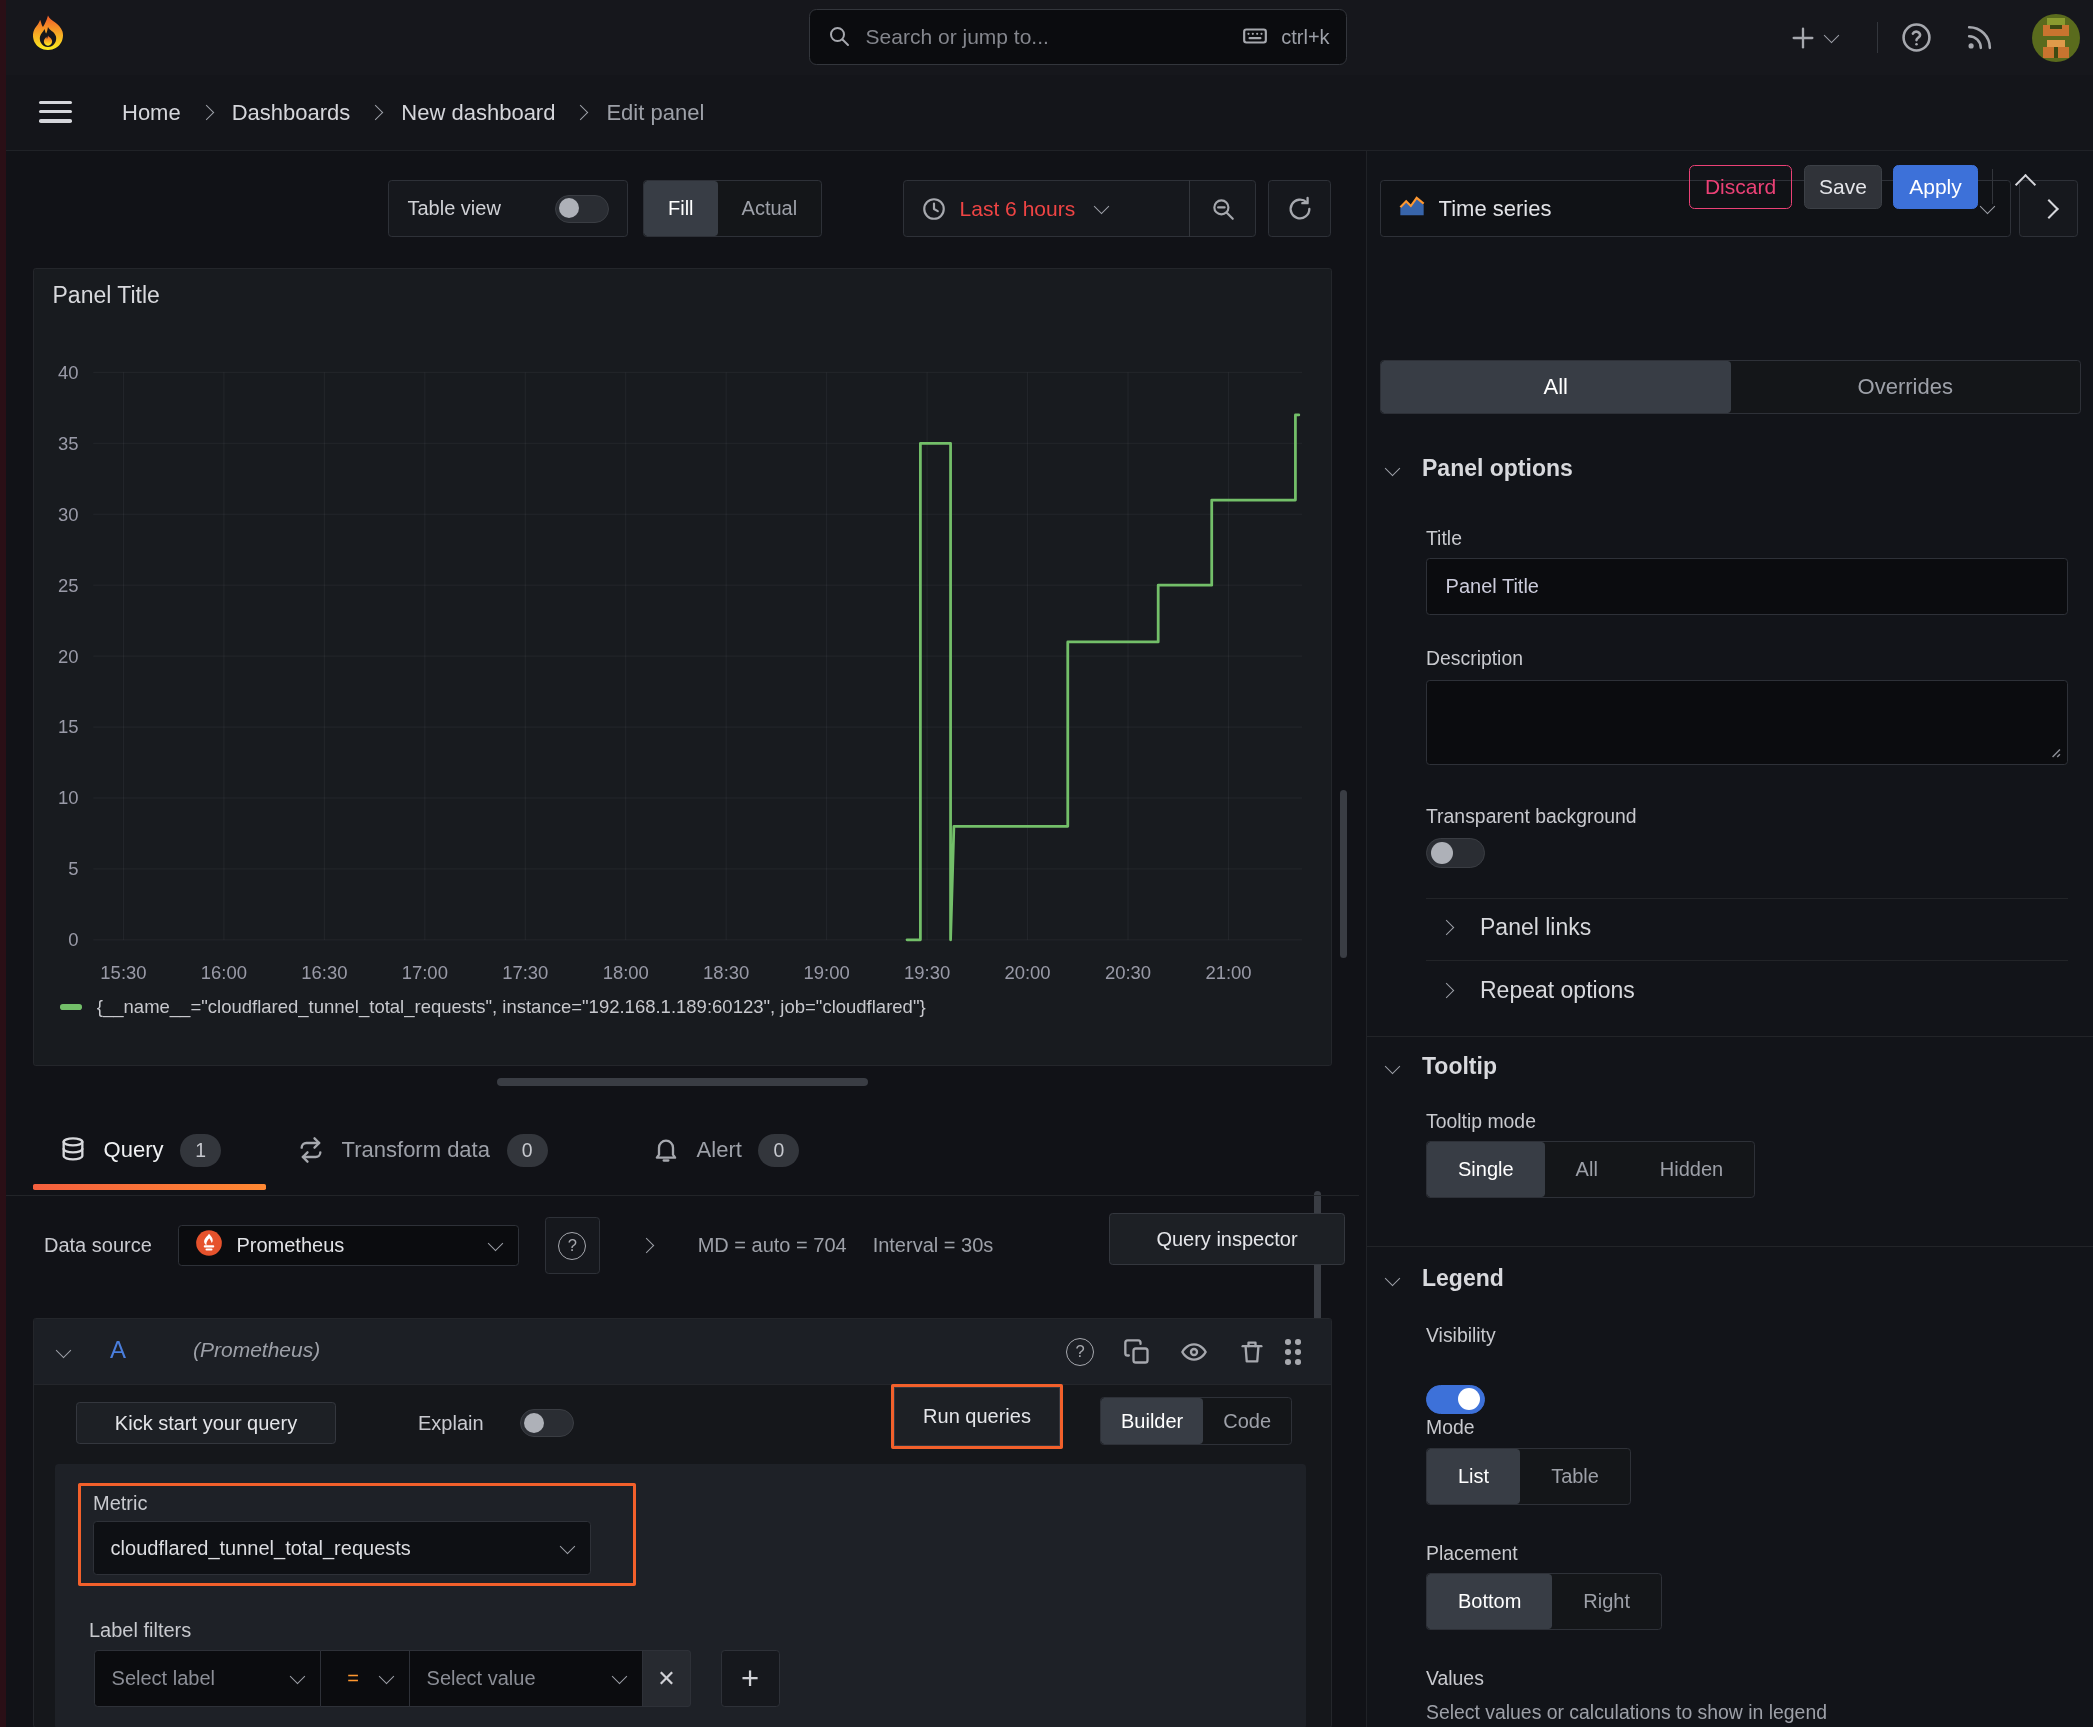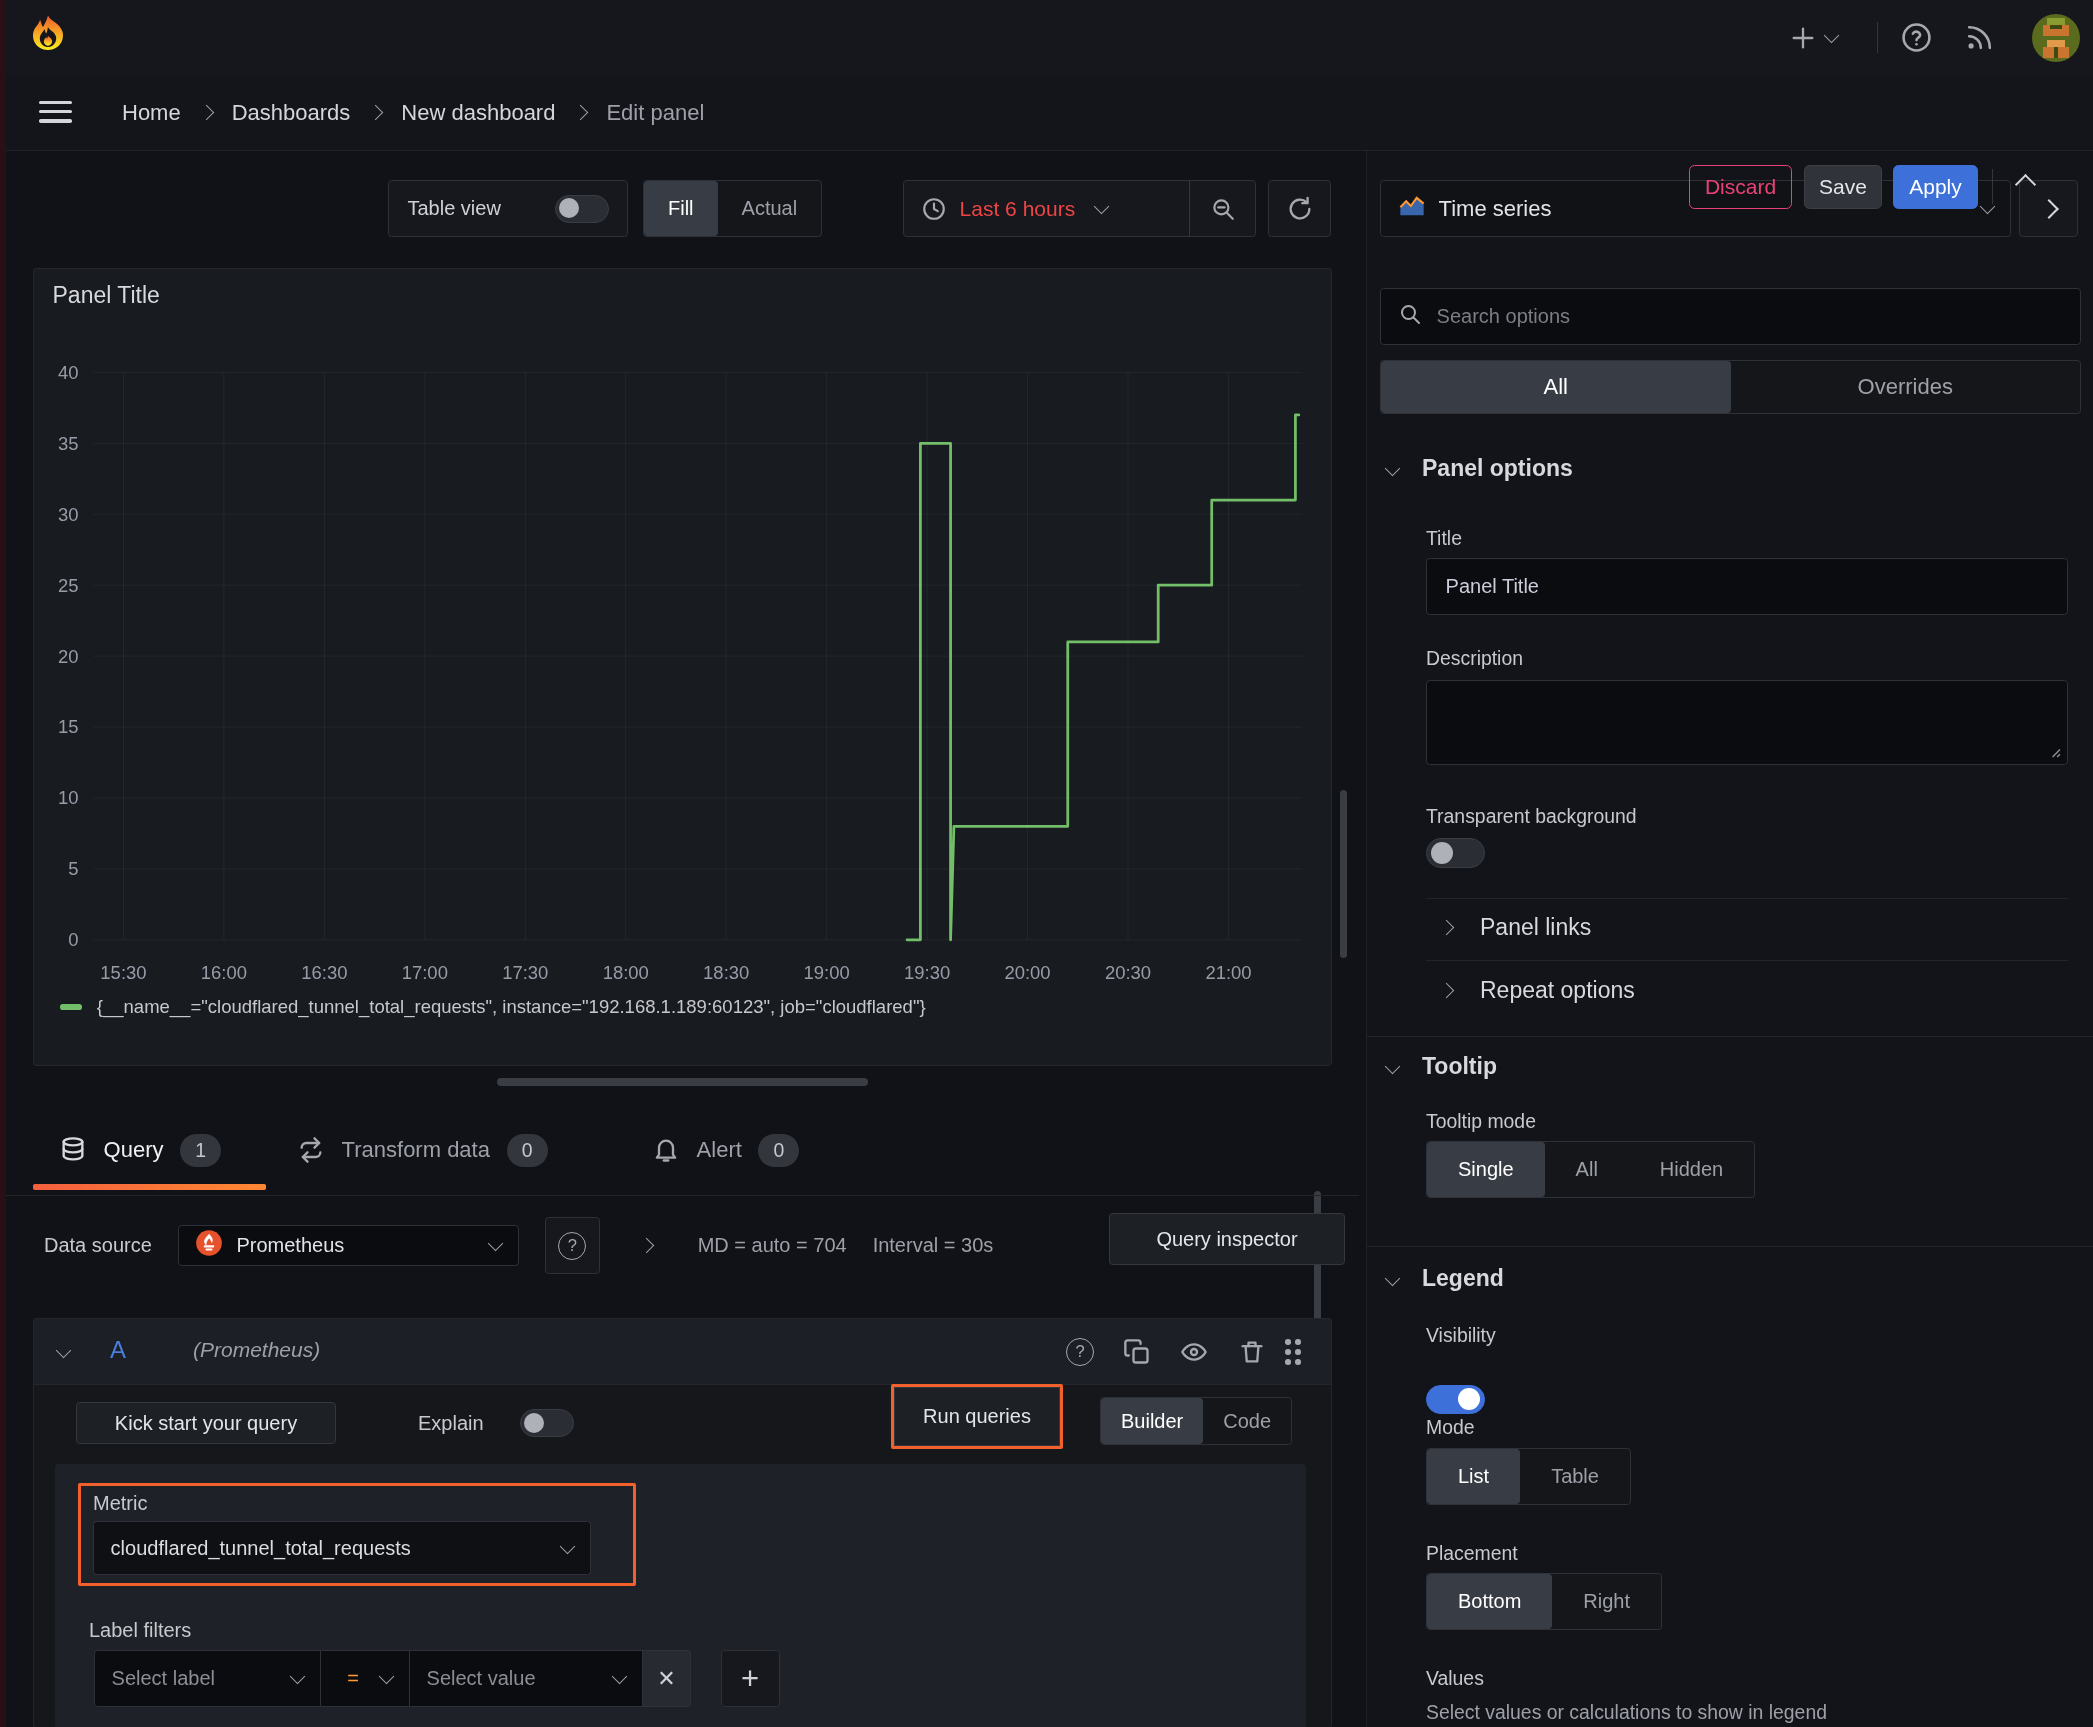--- a/index.html
+++ b/index.html
@@ -81,6 +81,22 @@
         <path fill="#16171c" d="M32 18c2 5 9 6 11 13 1.8 6.3-2.4 15-11 15s-12.8-8.7-11-15c1.2-4.2 4.6-5.8 6-10 1.2 2.4.9 4.2 2.4 6.2 1.6-3 1.8-5.6 2.6-9.2z"></path>
         <path fill="url(#glg)" d="M32 30c1 2.5 4.5 3 5.5 6.5.9 3.1-1.2 7.5-5.5 7.5s-6.4-4.4-5.5-7.5c.6-2.1 2.3-2.9 3-5 .6 1.2.45 2.1 1.2 3.1.8-1.5.9-2.8 1.3-4.6z"></path>
       </svg>
+    </div>
+    <div class="abs searchbox" style="left:809px;top:9.2px;width:503px;height:54px;">
+      <span><svg class="ic" width="24" height="24" viewBox="0 0 24 24">
+            <circle cx="10.5" cy="10.5" r="6.5"></circle>
+            <line x1="15.5" y1="15.5" x2="21" y2="21"></line>
+          </svg></span>
+      <input placeholder="Search or jump to..." style="">
+      <span><svg class="ic" width="26" height="26" viewBox="0 0 24 24">
+            <rect x="2" y="6" width="20" height="12" rx="2"></rect>
+            <line x1="6" y1="10" x2="6" y2="10.01"></line>
+            <line x1="10" y1="10" x2="10" y2="10.01"></line>
+            <line x1="14" y1="10" x2="14" y2="10.01"></line>
+            <line x1="18" y1="10" x2="18" y2="10.01"></line>
+            <line x1="7" y1="14" x2="17" y2="14"></line>
+          </svg></span>
+      <span class="dim" style="font-size:20px;">ctrl+k</span>
     </div>
     <div class="abs row" style="left:1789px;top:0;height:75px;gap:9.2px;">
       <svg class="ic" width="28" height="28" viewBox="0 0 24 24">

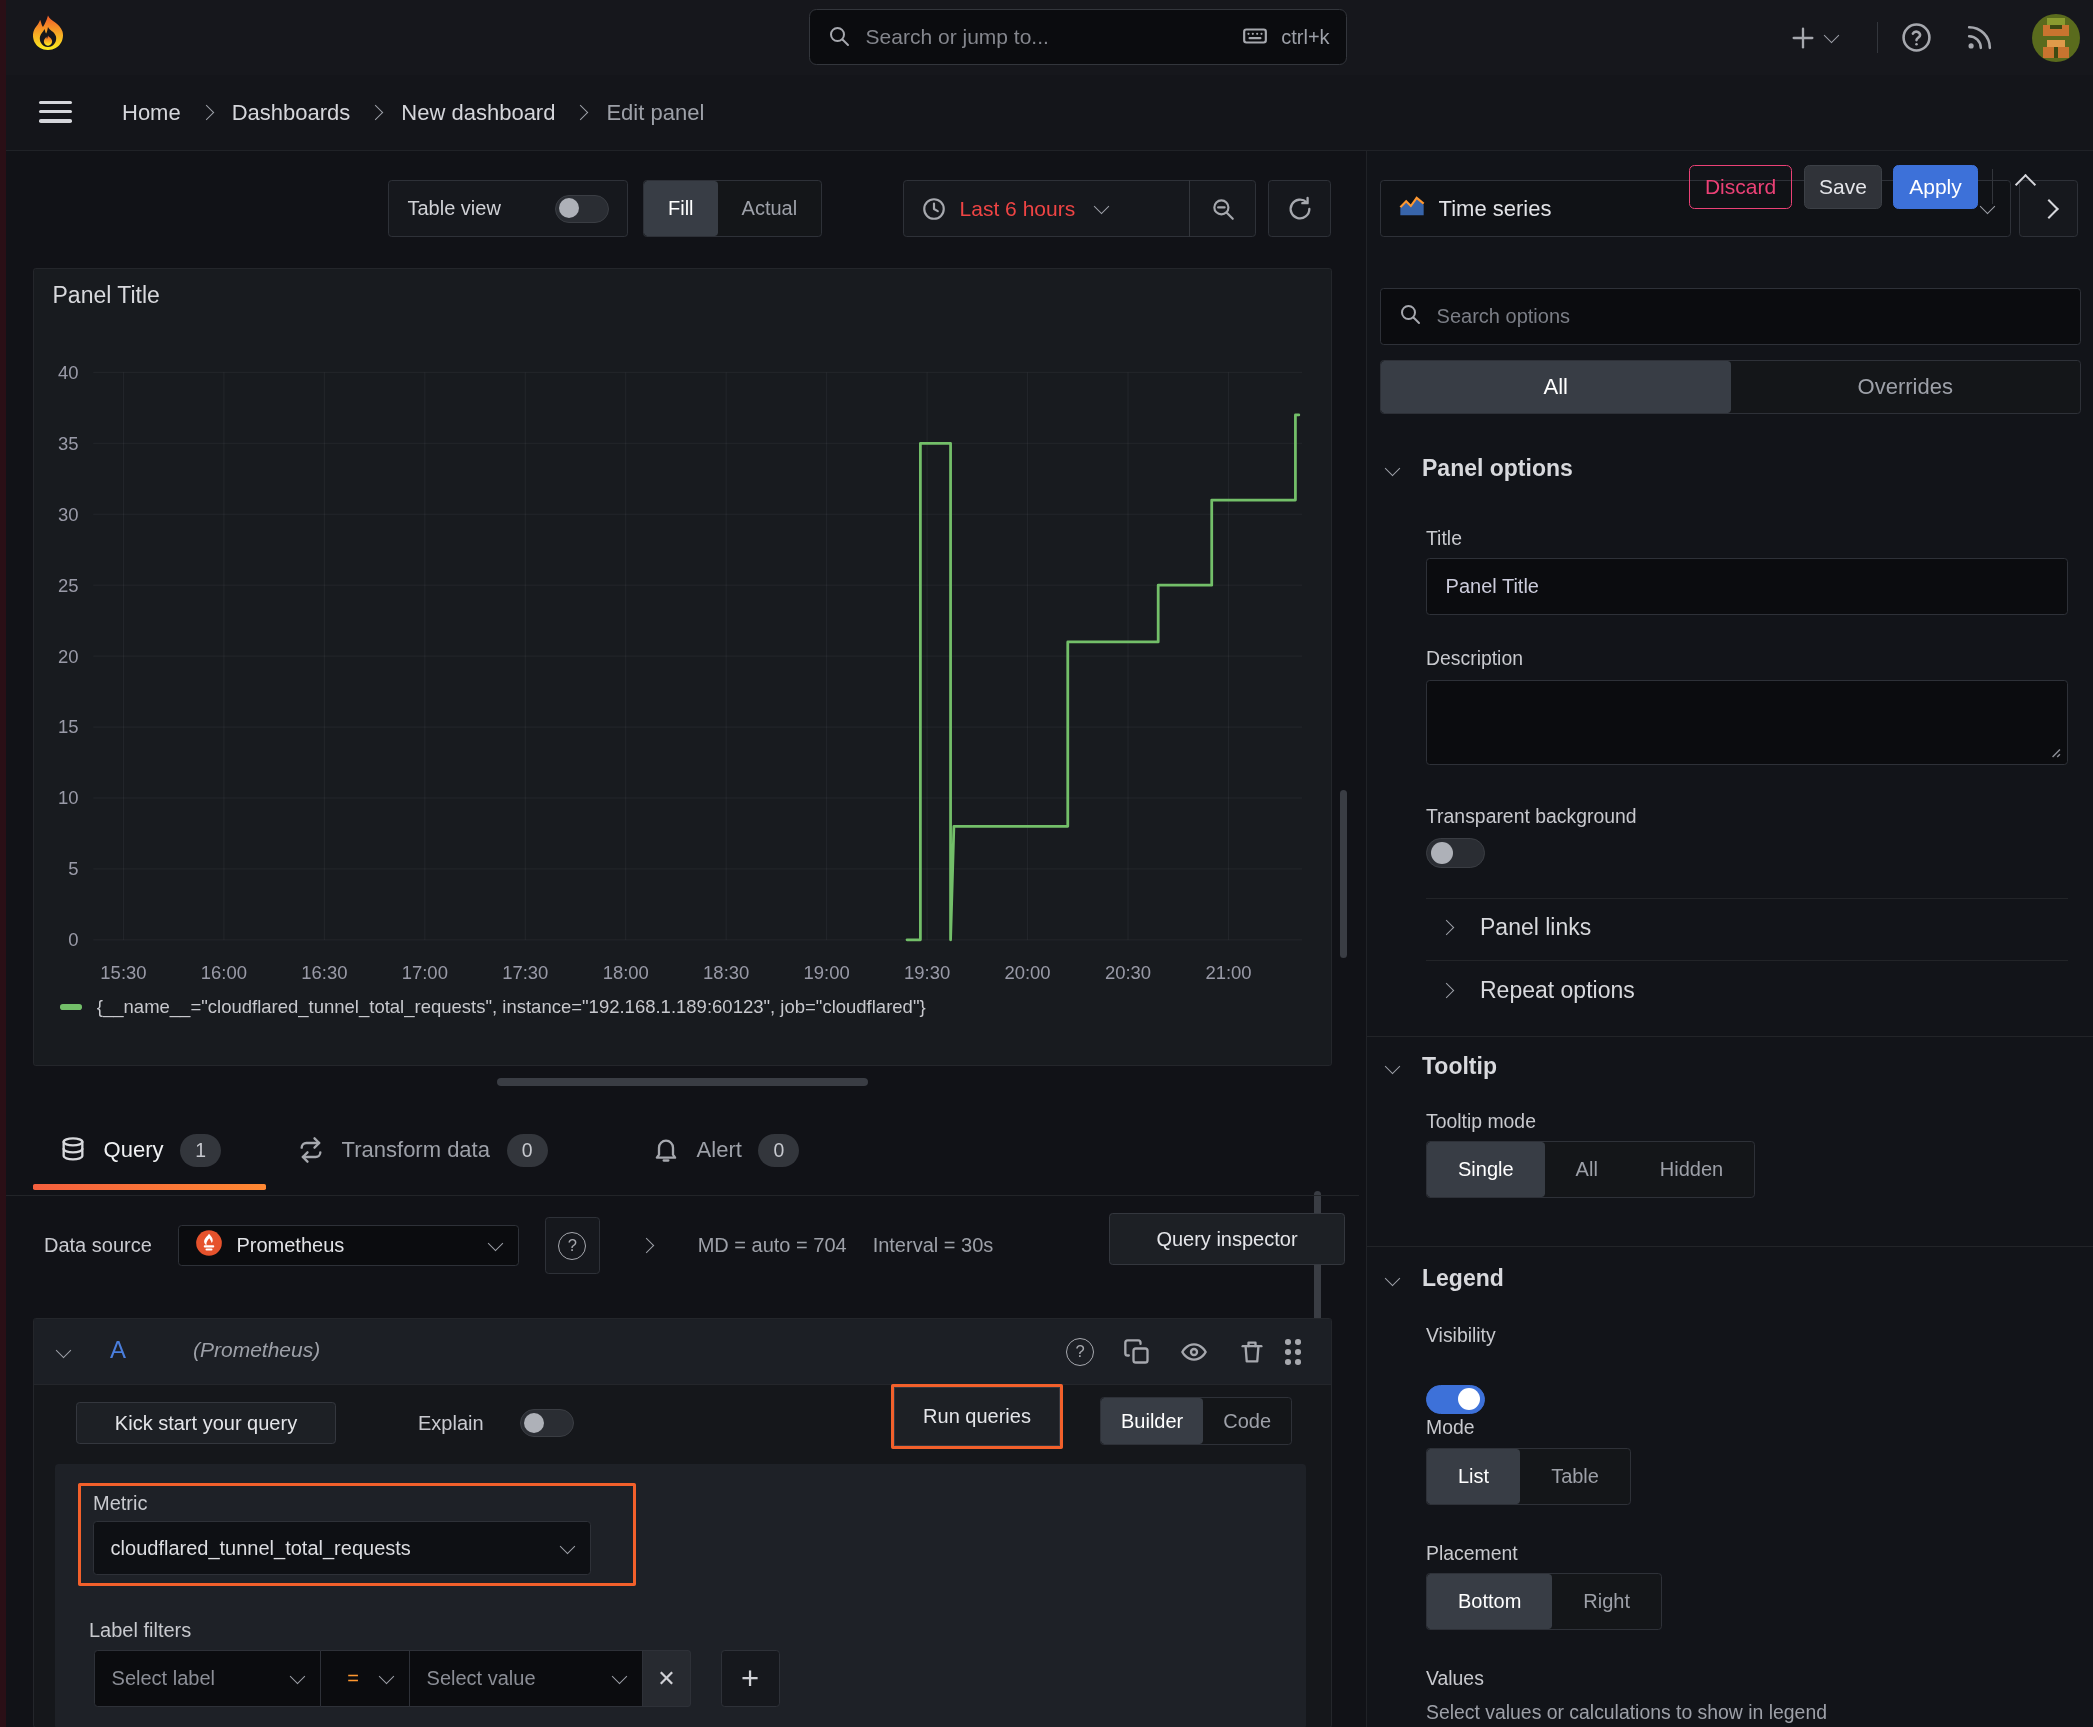--- a/index.html
+++ b/index.html
@@ -387,13 +387,6 @@
       <span class="chev right white" style="border-width:2.8px;width:12px;height:12px;"></span>
     </div>
 
-    <div class="abs field" style="left:13px;top:138px;width:701px;height:57px;">
-      <span><svg class="ic" width="24" height="24" viewBox="0 0 24 24">
-            <circle cx="10.5" cy="10.5" r="6.5"></circle>
-            <line x1="15.5" y1="15.5" x2="21" y2="21"></line>
-          </svg></span>
-      <input placeholder="Search options" style="">
-    </div>
 
     <div class="abs seg" style="left:13px;top:210px;width:701px;height:54px;">
       <span class="opt sel" style="flex:1;font-size:22px;">All</span>

